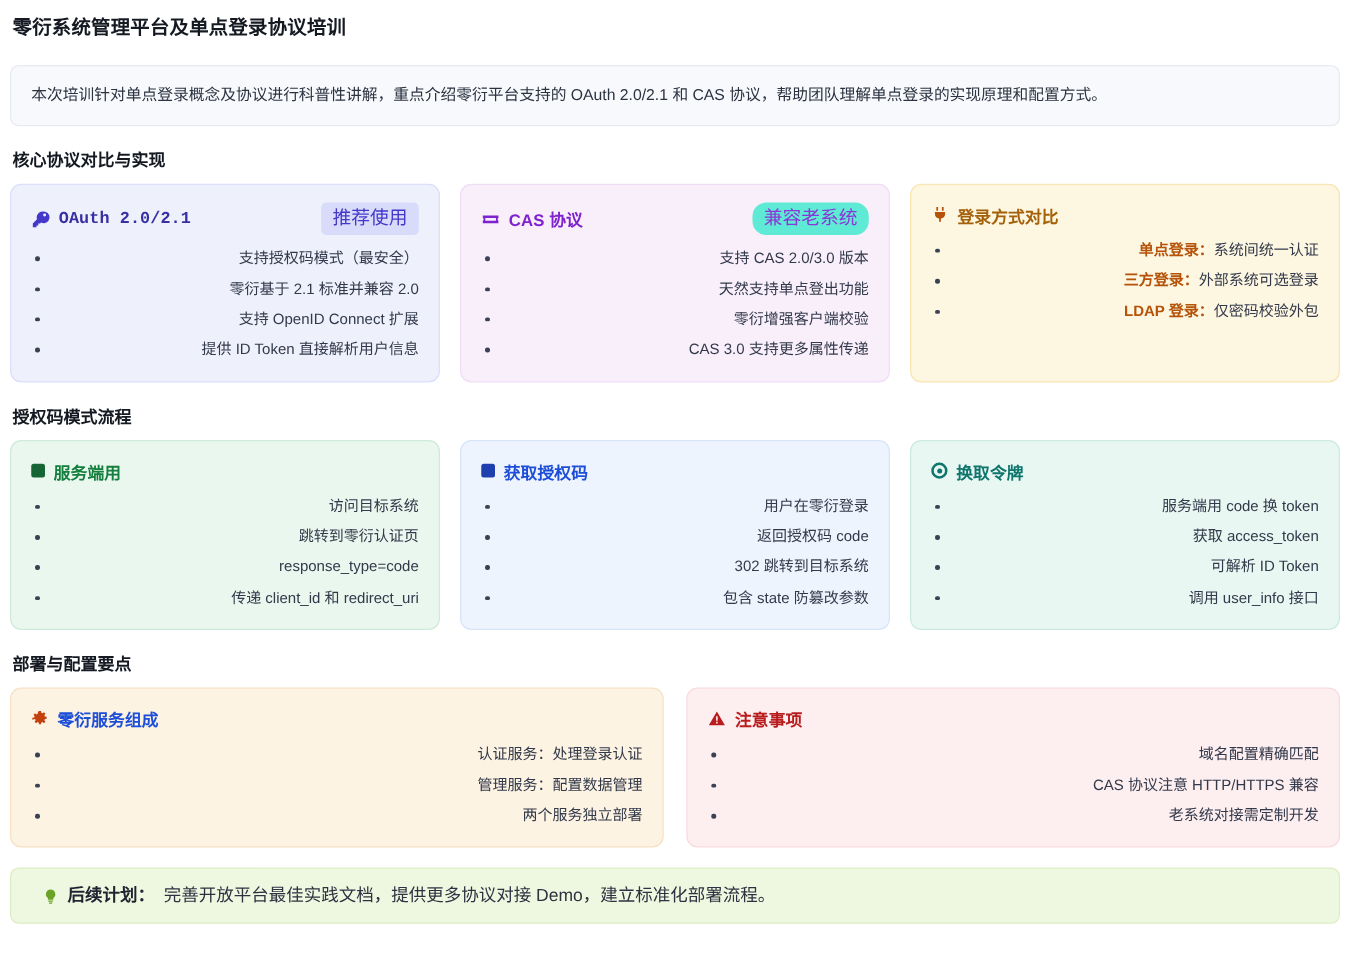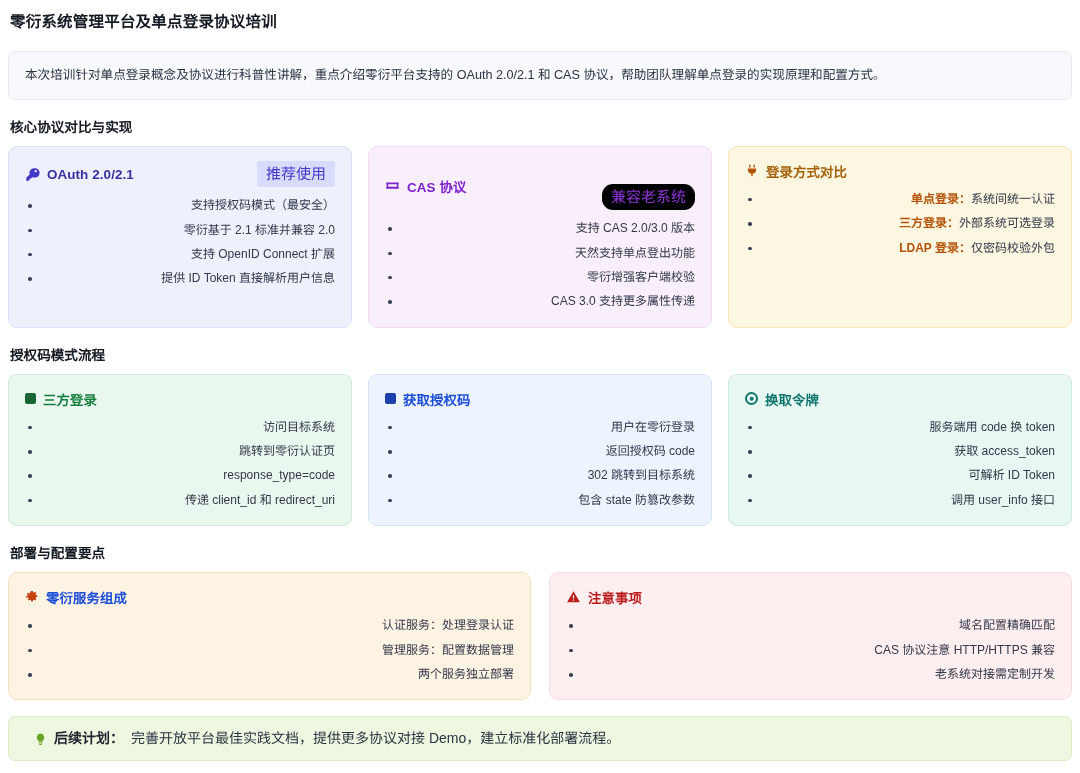--- a/index.html
+++ b/index.html
@@ -127,7 +127,7 @@
 
   
   .card.indigo { background: #eef0fb; border-color: #dcdffa; }
-  .card.indigo .card-title { color: #3730a3; }
+  .card.indigo .card-title { color: #3730a3; font-family: Liberation Mono, monospace; }
   .card.indigo .badge { background: #d9dbfa; color: #4338ca; }
 
   .card.purple { background: #f9effb; border-color: #f0ddf6; }

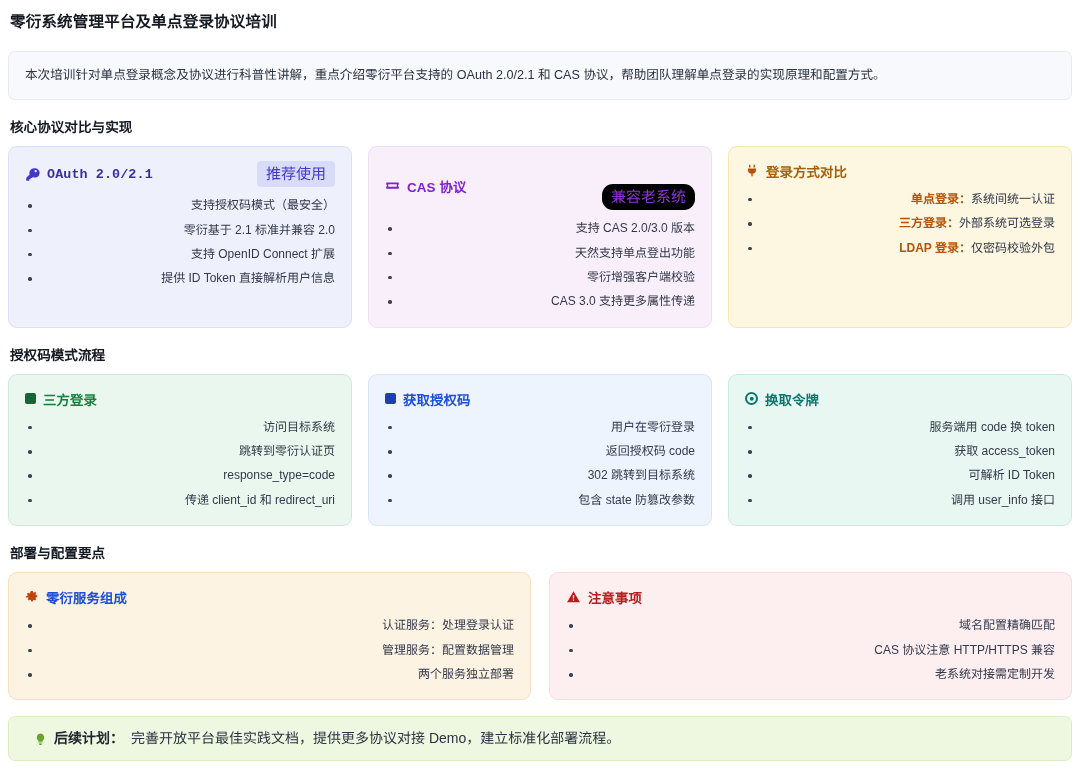--- a/index.html
+++ b/index.html
@@ -132,7 +132,7 @@
 
   .card.purple { background: #f9effb; border-color: #f0ddf6; }
   .card.purple .card-title { color: #7e22ce; }
-  .card.purple .badge { background: #000000; color: #8b36d6; margin-top: 23px; }
+  .card.purple .badge { background: #5eead4; color: #8b36d6; }
 
   .card.amber { background: #fdf6e0; border-color: #f7e6b4; }
   .card.amber .card-title { color: #a4610a; }

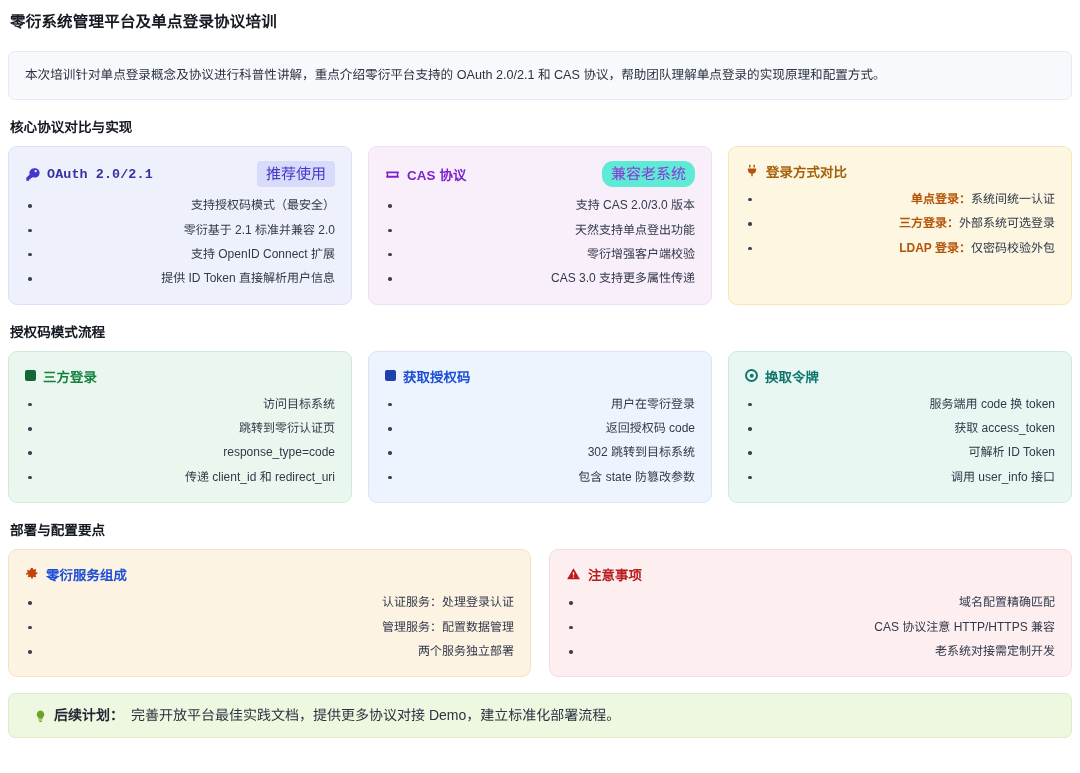--- a/index.html
+++ b/index.html
@@ -274,7 +274,7 @@
       <div class="card-head">
         <div class="card-head-left">
           <span class="sq green-sq"></span>
-          <span class="card-title">三方登录</span>
+          <span class="card-title">服务端用</span>
         </div>
       </div>
       <ul class="bullets">

